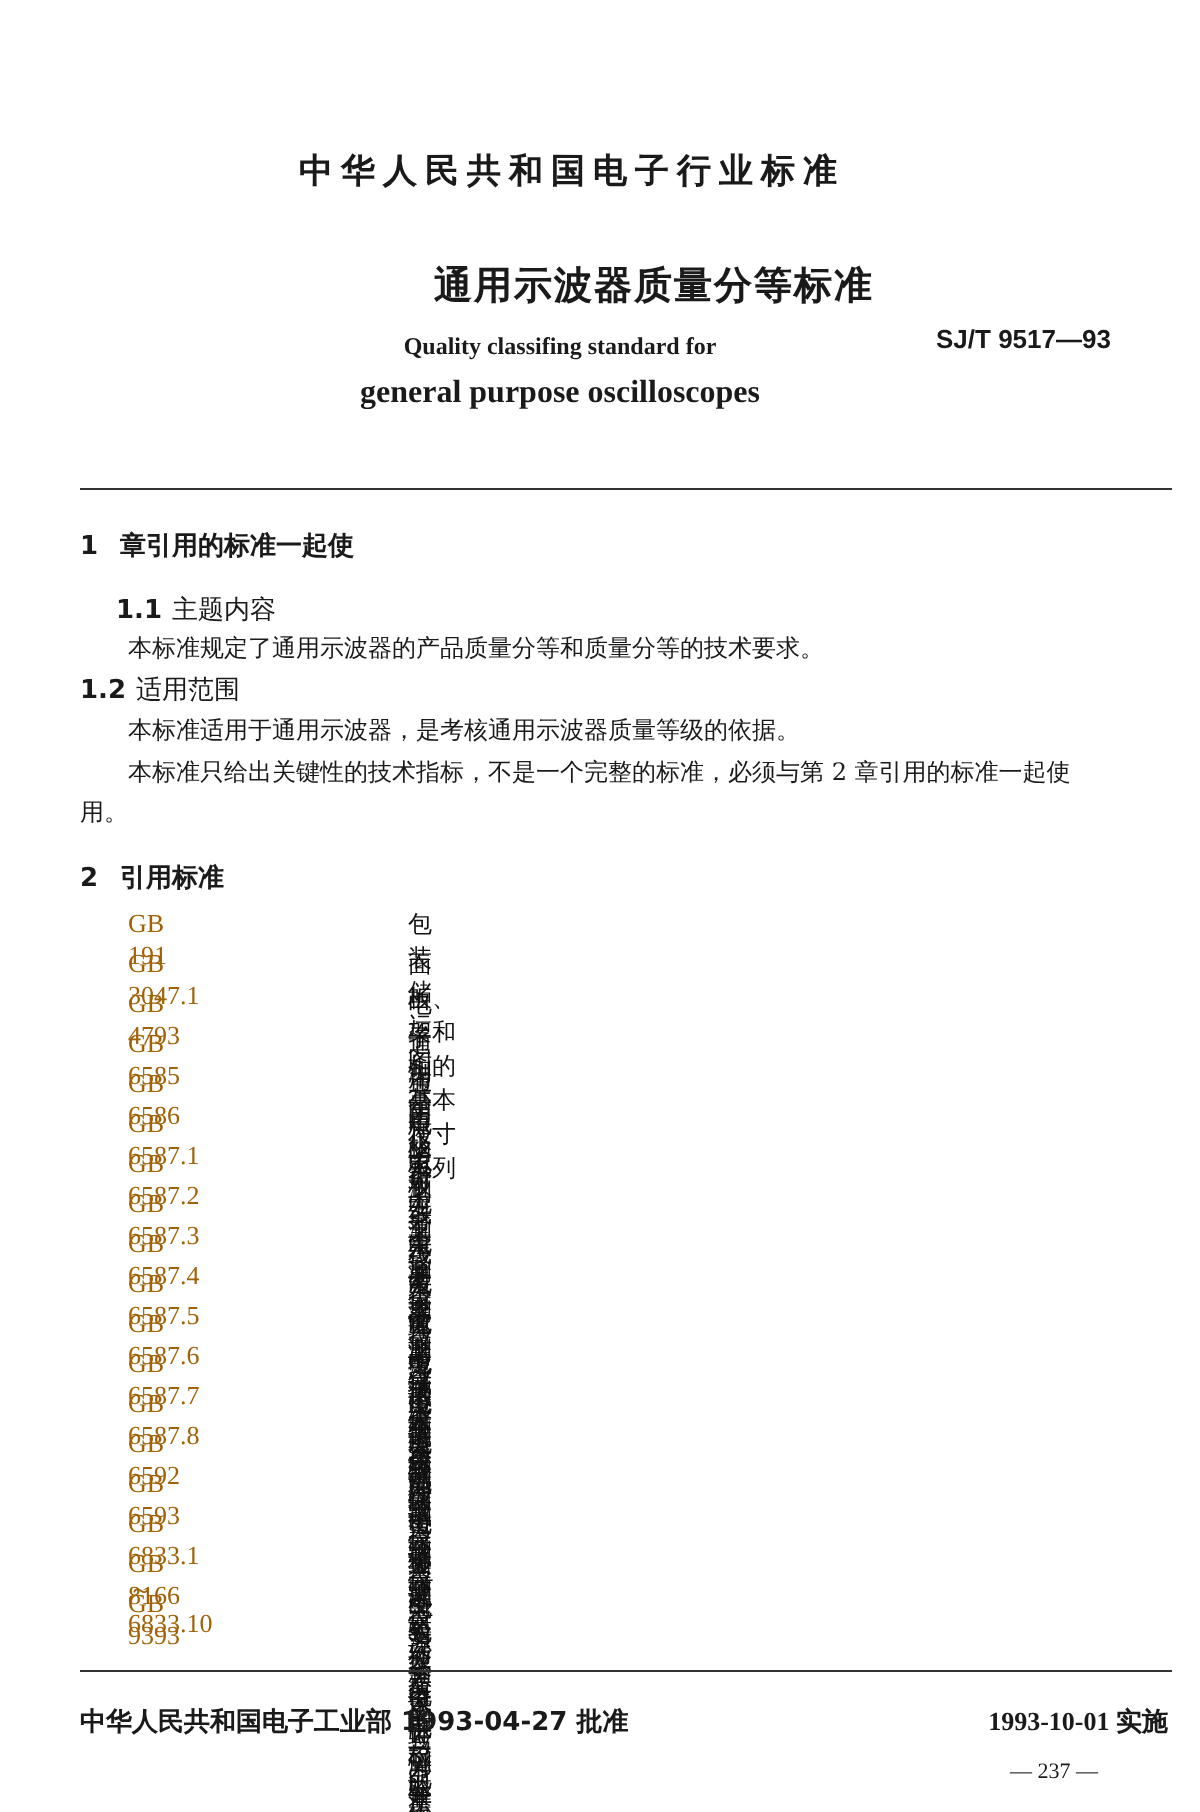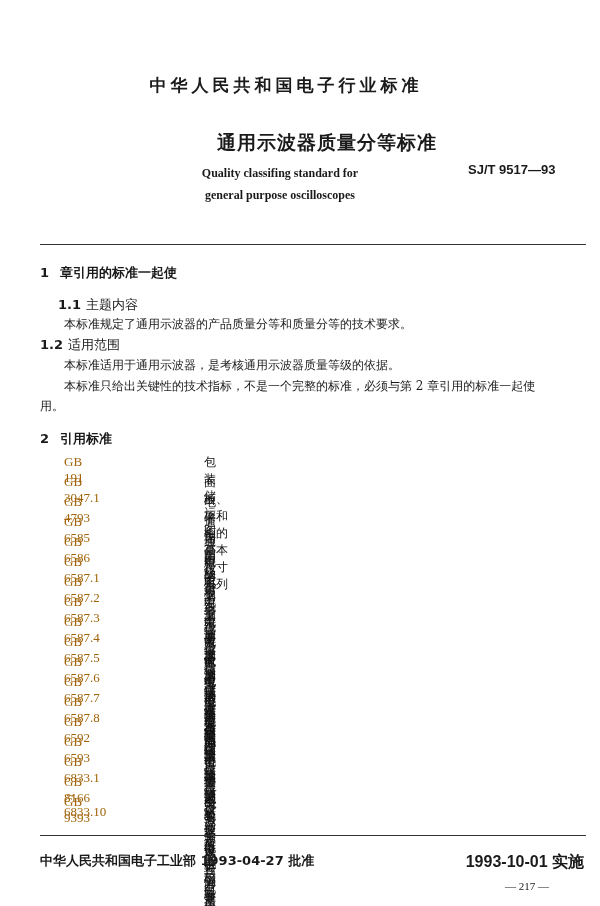--- a/index.html
+++ b/index.html
@@ -30,7 +30,7 @@
     }
     #doc-title-en-2 {
       left: 0; width: 560px; top: 188px; text-align: center;
-      font-size: 12px; font-weight: bold;
+      font-size: 16px; font-weight: bold;
       font-family: "Liberation Serif", serif;
     }
     .rule {

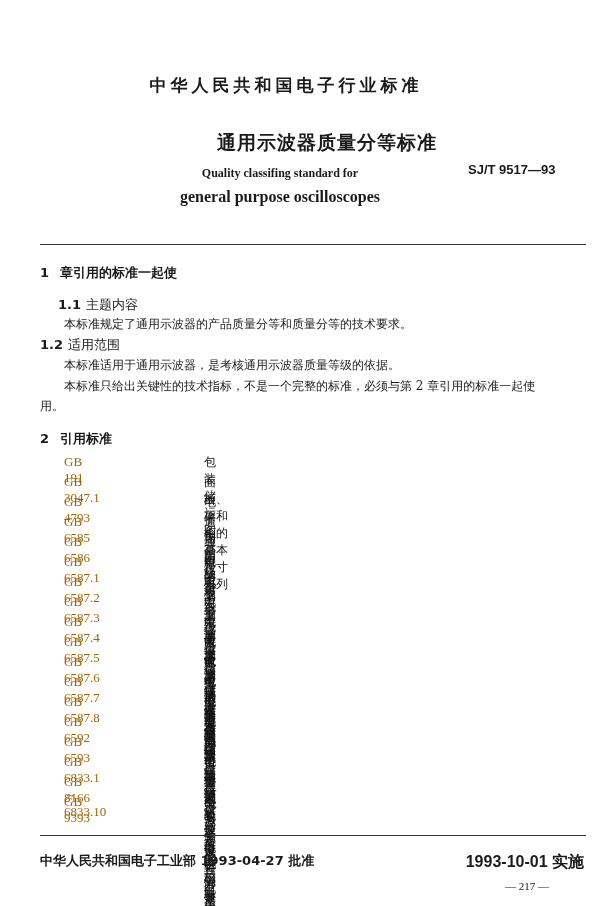--- a/index.html
+++ b/index.html
@@ -72,8 +72,8 @@
       font-family: "DejaVu Sans", sans-serif;
     }
     #footer-right {
-      right: 16px; top: 852px; font-size: 16px; font-weight: bold;
-      font-family: Liberation Sans, sans-serif;
+      right: 16px; top: 852px; font-size: 13px; font-weight: bold;
+      font-family: Liberation Serif, serif;
       margin-left: 44px;
     }
     #page-number {

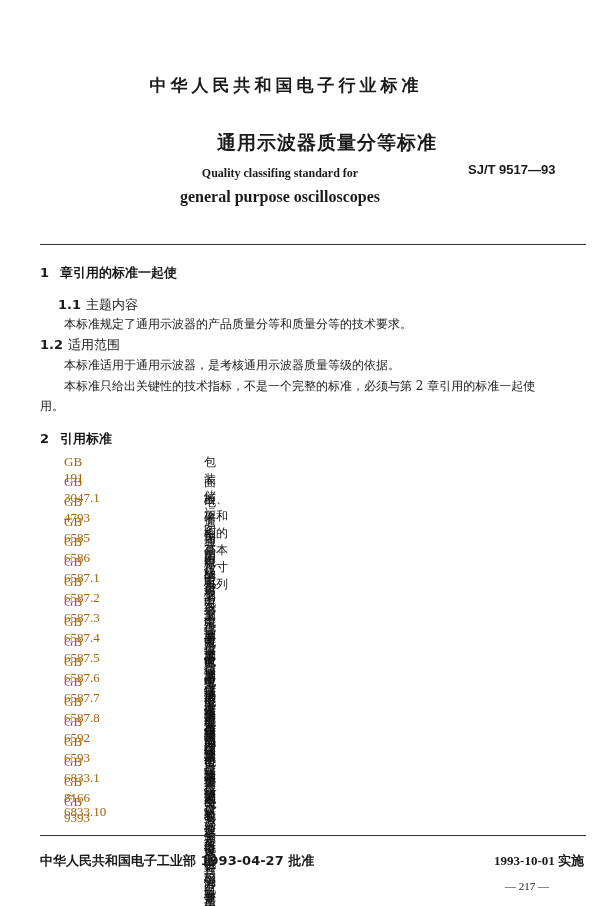--- a/index.html
+++ b/index.html
@@ -197,6 +197,6 @@
 
 <div class="abs" id="footer-left">中华人民共和国电子工业部 1993-04-27 批准</div>
 <div class="abs" id="footer-right">1993-10-01 实施</div>
-<div class="abs" id="page-number">— 217 —</div>
+<div class="abs" id="page-number">— 237 —</div>
 
 </body></html>

